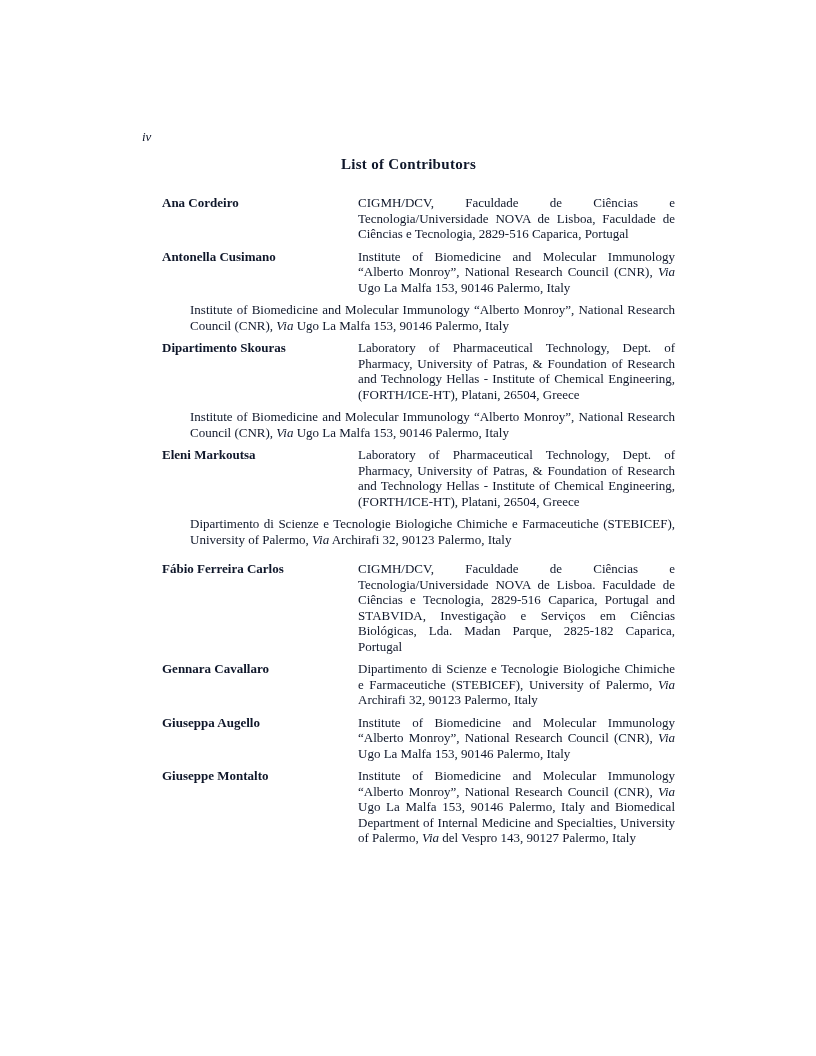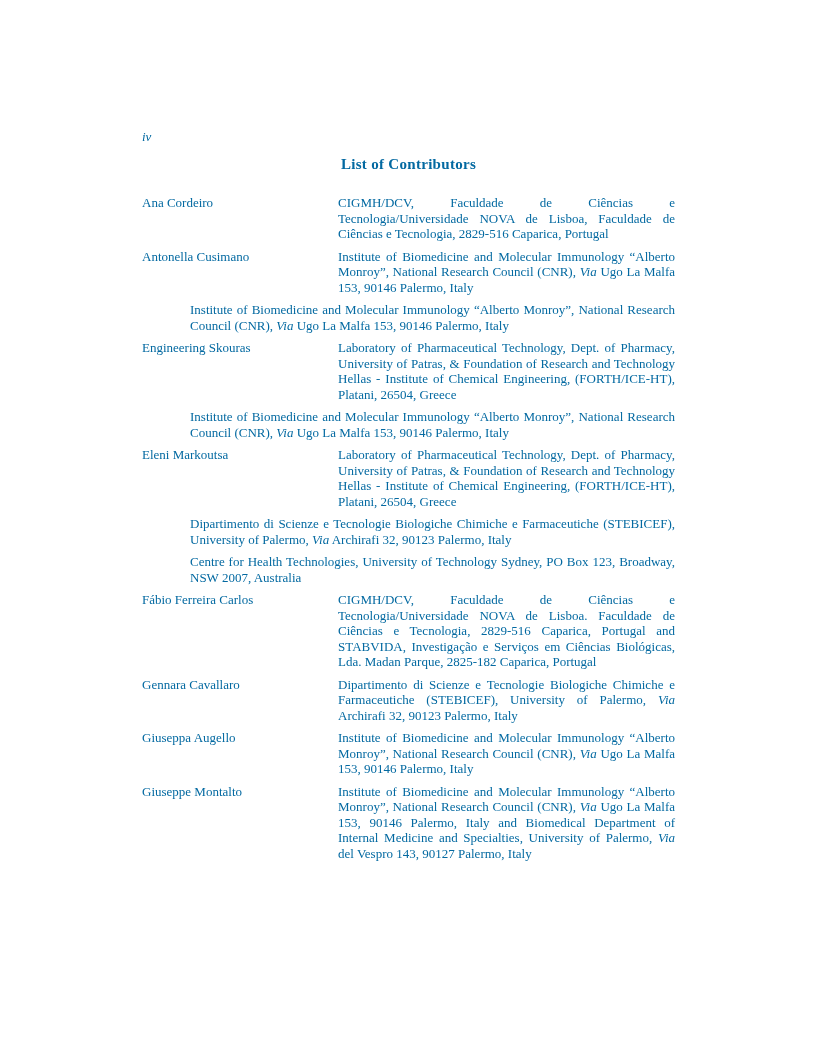--- a/index.html
+++ b/index.html
@@ -12,7 +12,7 @@
     width: 816px;
     height: 1056px;
     background: #ffffff;
-    color: #0369a1;
+    color: #0f172a;
     font-family: "Liberation Serif", serif;
     overflow: hidden;
   }

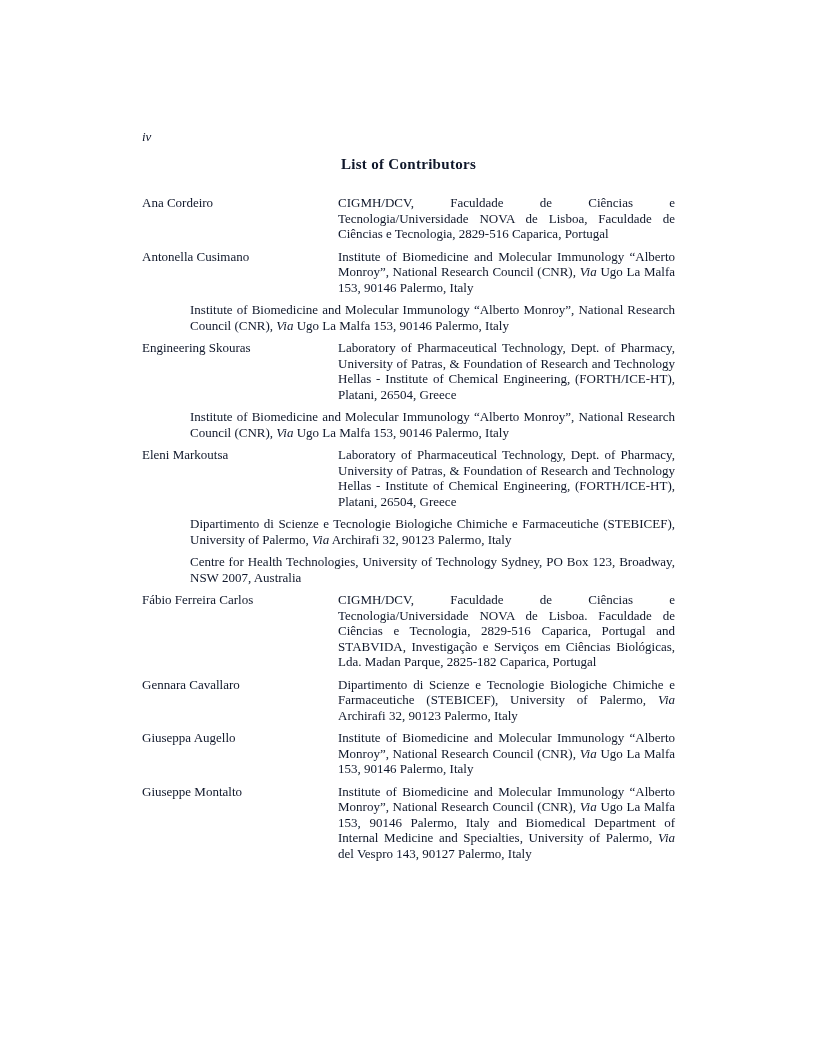--- a/index.html
+++ b/index.html
@@ -49,9 +49,10 @@
   }
   .entry .name {
     flex: 0 0 148px;
-    font-weight: normal;
+    font-weight: bold;
     padding-right: 8px;
     box-sizing: border-box;
+    margin-left: 20px;
   }
   .entry .affil {
     flex: 1 1 auto;

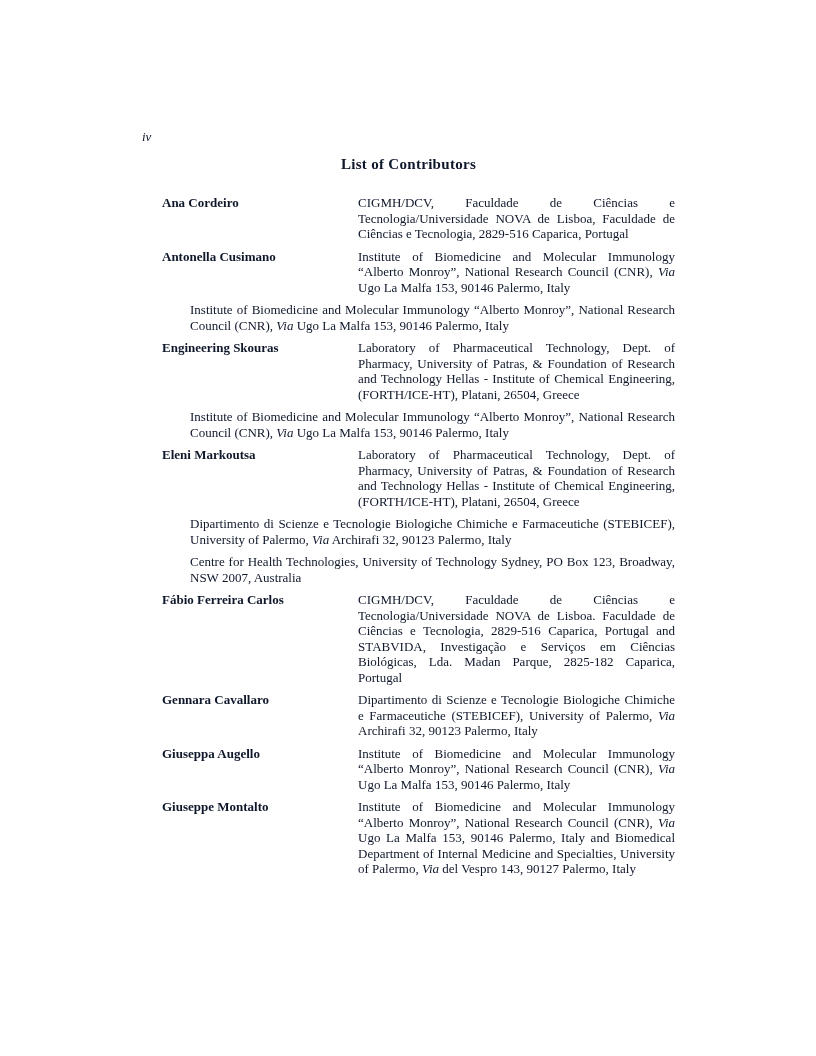--- a/index.html
+++ b/index.html
@@ -80,7 +80,7 @@
         <div class="affil"><span>Institute of Biomedicine and Molecular Immunology “Alberto Monroy”, National Research Council (CNR), </span><i>Via</i><span> Ugo La Malfa 153, 90146 Palermo, Italy</span></div>
       </div>
       <div class="entry">
-        <div class="name">Engineering Skouras</div>
+        <div class="name">Dipartimento Skouras</div>
         <div class="affil"><span>Laboratory of Pharmaceutical Technology, Dept. of Pharmacy, University of Patras, &amp; Foundation of Research and Technology Hellas - Institute of Chemical Engineering, (FORTH/ICE-HT), Platani, 26504, Greece</span></div>
       </div>
       <div class="entry">

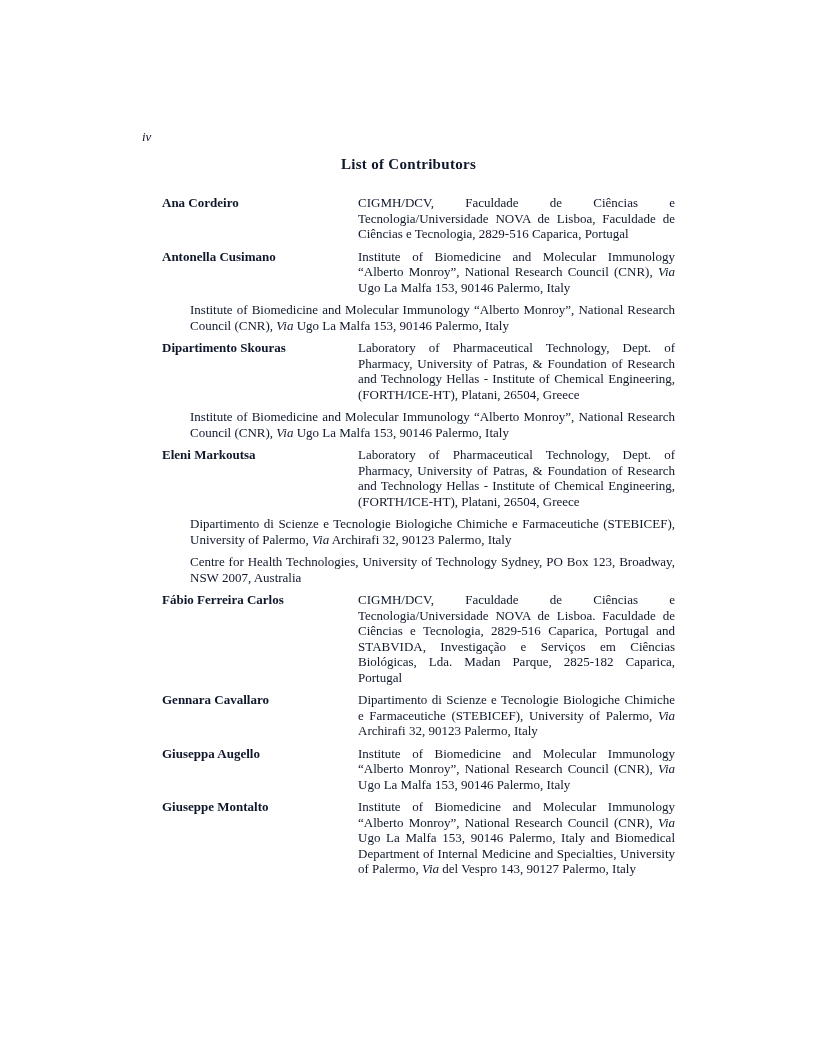--- a/index.html
+++ b/index.html
@@ -94,7 +94,6 @@
         <div class="affil"><span>Dipartimento di Scienze e Tecnologie Biologiche Chimiche e Farmaceutiche (STEBICEF), University of Palermo, </span><i>Via</i><span> Archirafi 32, 90123 Palermo, Italy</span></div>
       </div>
       <div class="entry">
-        <div class="affil"><span>Centre for Health Technologies, University of Technology Sydney, PO Box 123, Broadway, NSW 2007, Australia</span></div>
       </div>
       <div class="entry">
         <div class="name">Fábio Ferreira Carlos</div>

